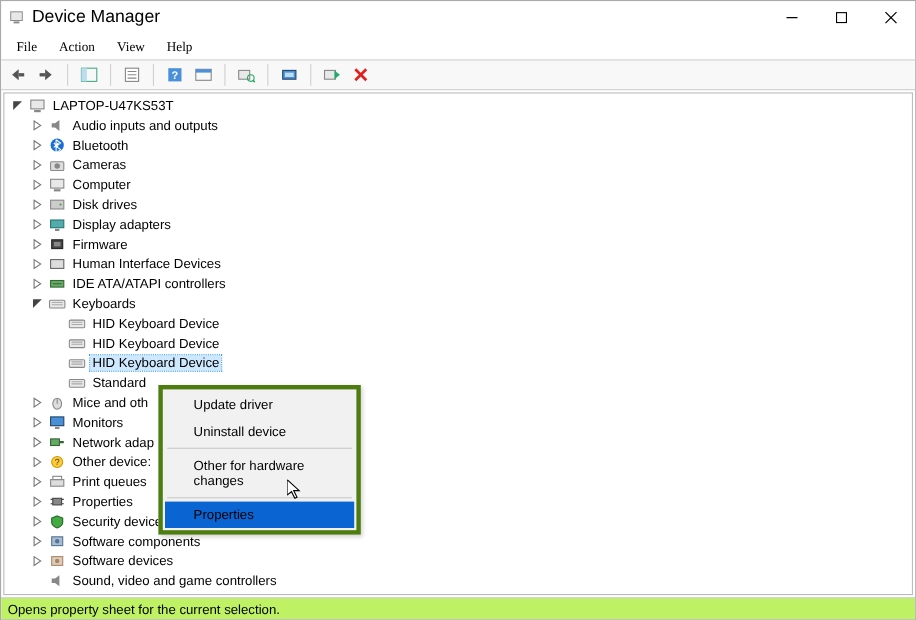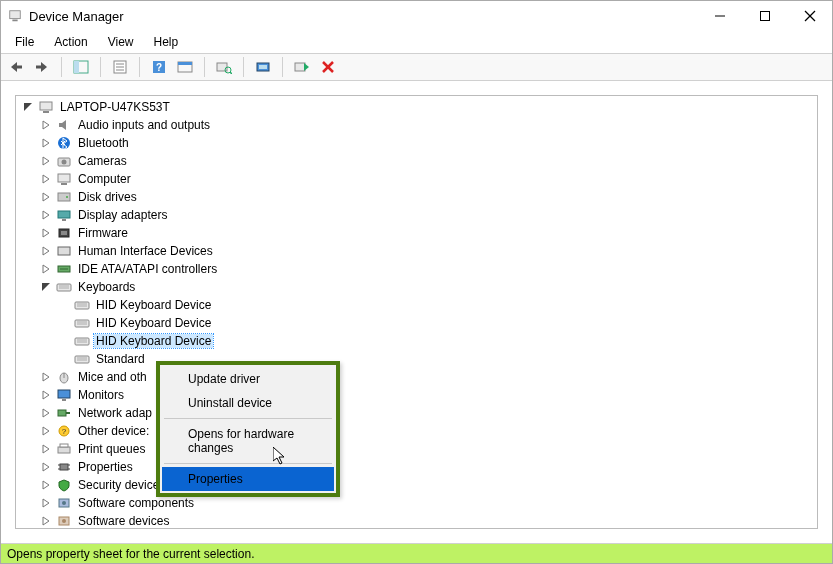--- a/index.html
+++ b/index.html
@@ -23,7 +23,7 @@
     padding-left: 6px;
   }
   .titlebar .title-icon { width:16px; height:16px; margin-right:6px; display:flex; align-items:center; justify-content:center; }
-  .titlebar .title { flex: 1; font-size: 13px; }
+  .titlebar .title { flex: 1; font-size: 16px; }
   .titlebar .winbtns { display:flex; }
   .titlebar .winbtn {
     width: 45px; height: 30px; display:flex; align-items:center; justify-content:center;

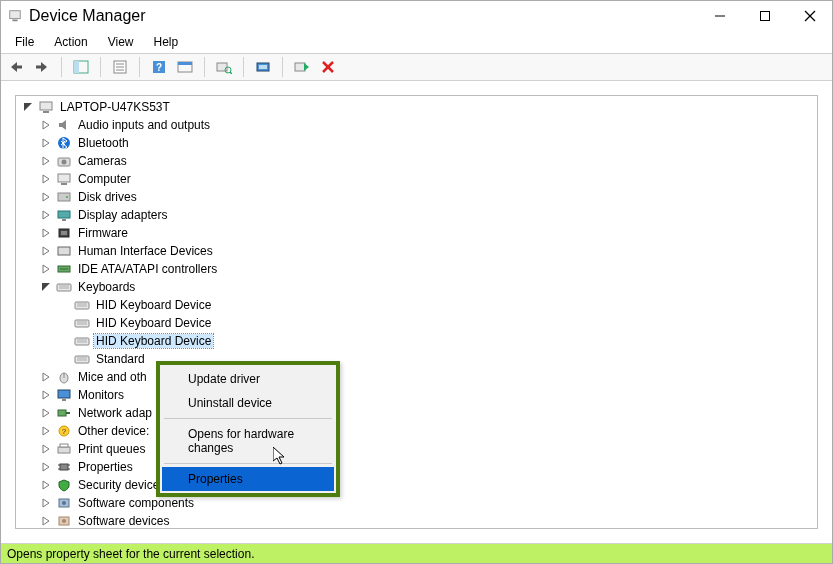--- a/index.html
+++ b/index.html
@@ -32,7 +32,7 @@
   .menubar {
     display:flex; gap: 0; padding: 2px 4px; font-size:12px;
   }
-  .menubar .menuitem { padding: 2px 10px; }
+  .menubar .menuitem { padding: 2px 10px; font-family: Liberation Serif, serif; }
   .toolbar {
     display:flex; align-items:center; gap:4px;
     padding: 2px 4px;

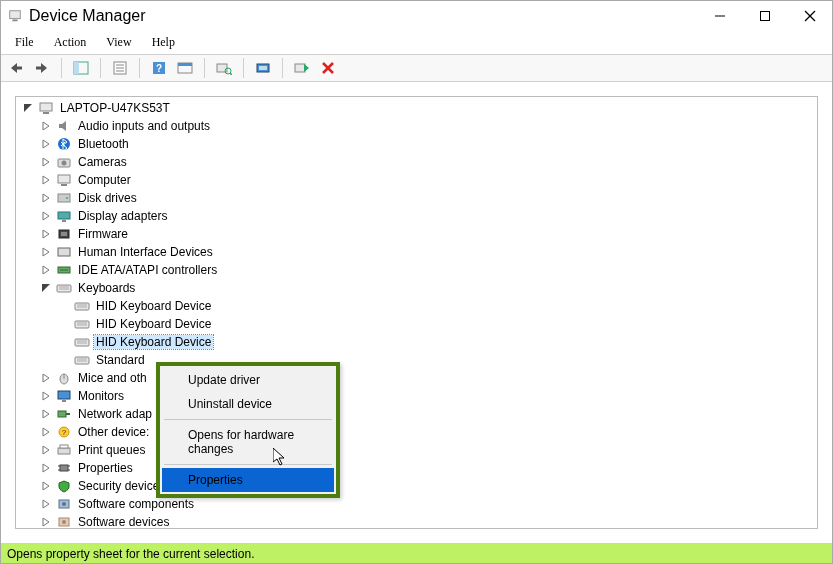--- a/index.html
+++ b/index.html
@@ -44,7 +44,7 @@
   .toolbar .tb-sep { width:1px; background:#d0d0d0; height:20px; margin:0 4px; }
   .toolbar .tb-btn { width:22px; height:22px; display:flex; align-items:center; justify-content:center; border:1px solid transparent; }
   .tree-area {
-    flex:1; overflow:hidden; border:1px solid #bbb; margin:14px; position:relative; background:#fff;
+    flex:1; overflow:hidden; border:1px solid #bbb; margin:2px; position:relative; background:#fff;
   }
   .tree-scroll { position:absolute; inset:0; overflow-y:scroll; padding:2px 0 2px 2px; }
   ul.tree, ul.tree ul { list-style:none; margin:0; padding-left:18px; }

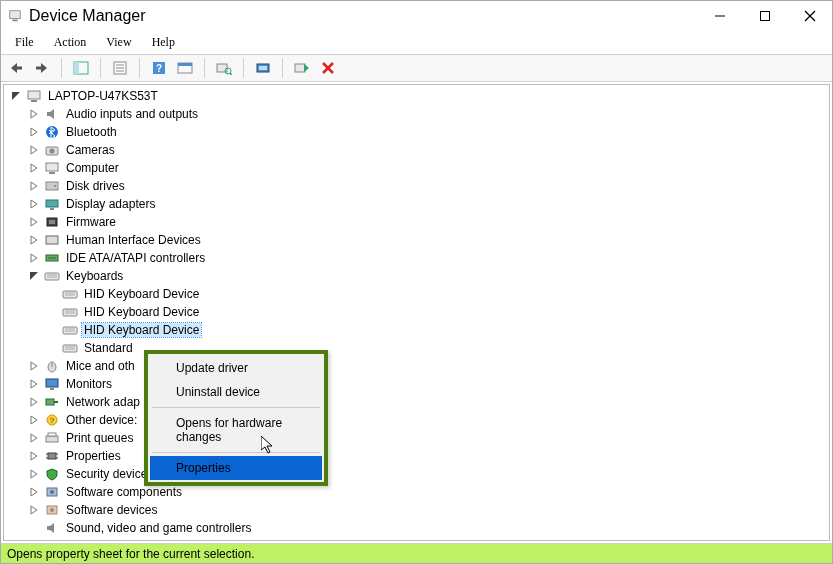--- a/index.html
+++ b/index.html
@@ -591,7 +591,7 @@
     <div class="cm-item">Update driver</div>
     <div class="cm-item">Uninstall device</div>
     <div class="cm-sep"></div>
-    <div class="cm-item">Opens for hardware changes</div>
+    <div class="cm-item">Other for hardware changes</div>
     <div class="cm-sep"></div>
     <div class="cm-item hover">Properties</div>
   </div>

